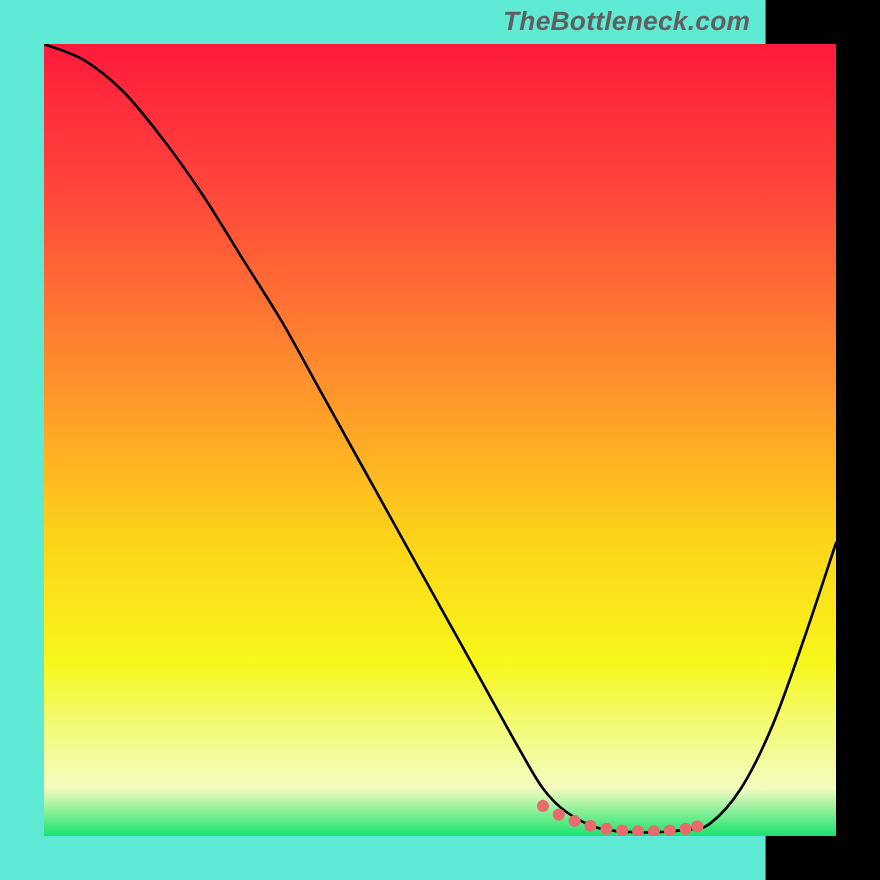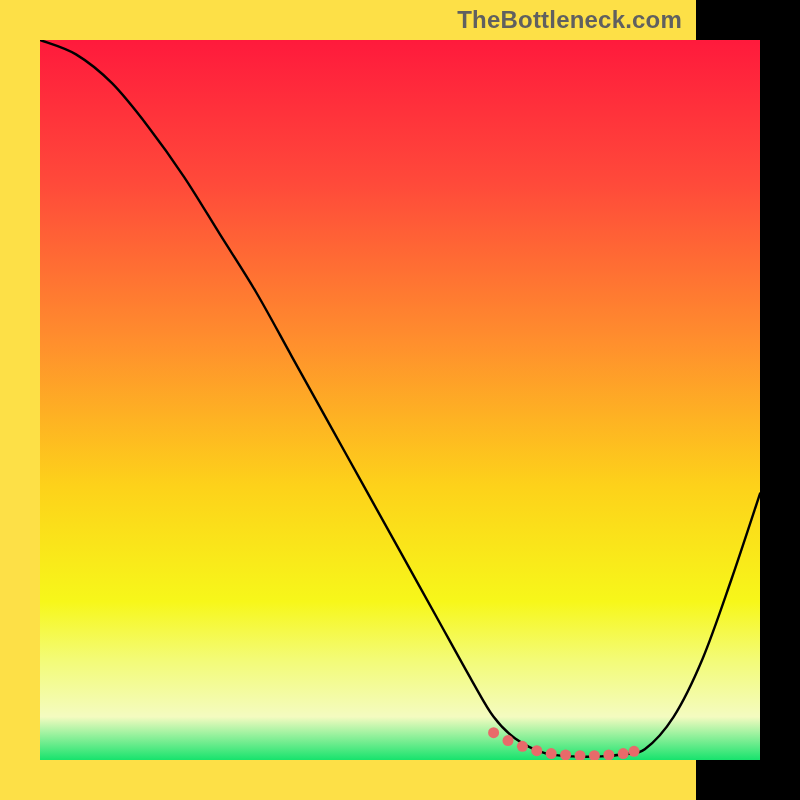--- a/index.html
+++ b/index.html
@@ -15,7 +15,8 @@
     position: relative;
     width: 696px;
     height: 800px;
-    background: #fde047;
+    background: #5eead4;
+    font-style: italic;
   }
   .watermark {
     position: absolute;

